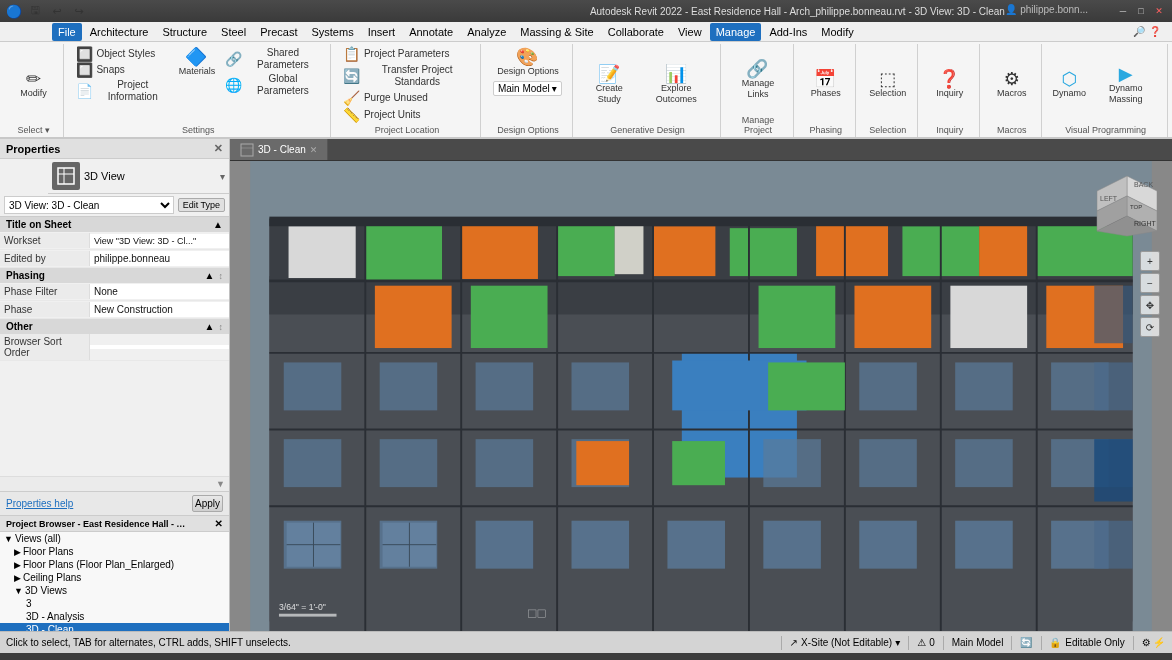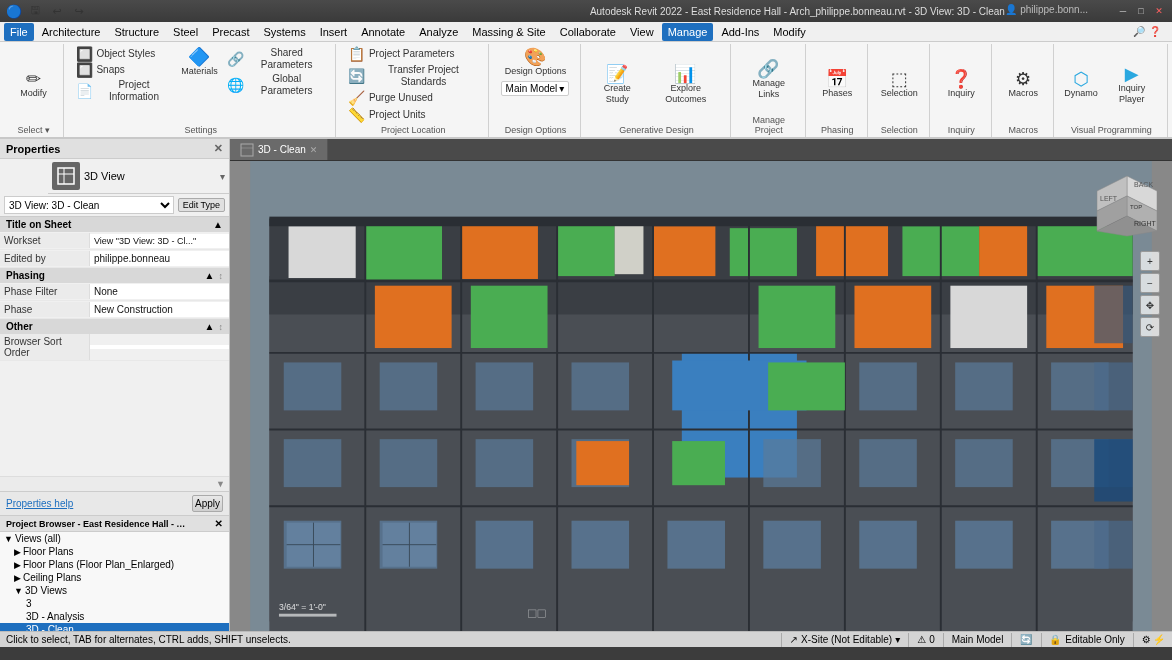--- a/index.html
+++ b/index.html
@@ -349,7 +349,7 @@
 </div>
 
 <div id="menu-bar">
-  <div class="menu-item" style="background:#1e6fbf;color:white;">File</div>
+  <div class="menu-item" style="background:#1e6fbf;color:white;margin-left:48px;">File</div>
   <div class="menu-item">Architecture</div>
   <div class="menu-item">Structure</div>
   <div class="menu-item">Steel</div>

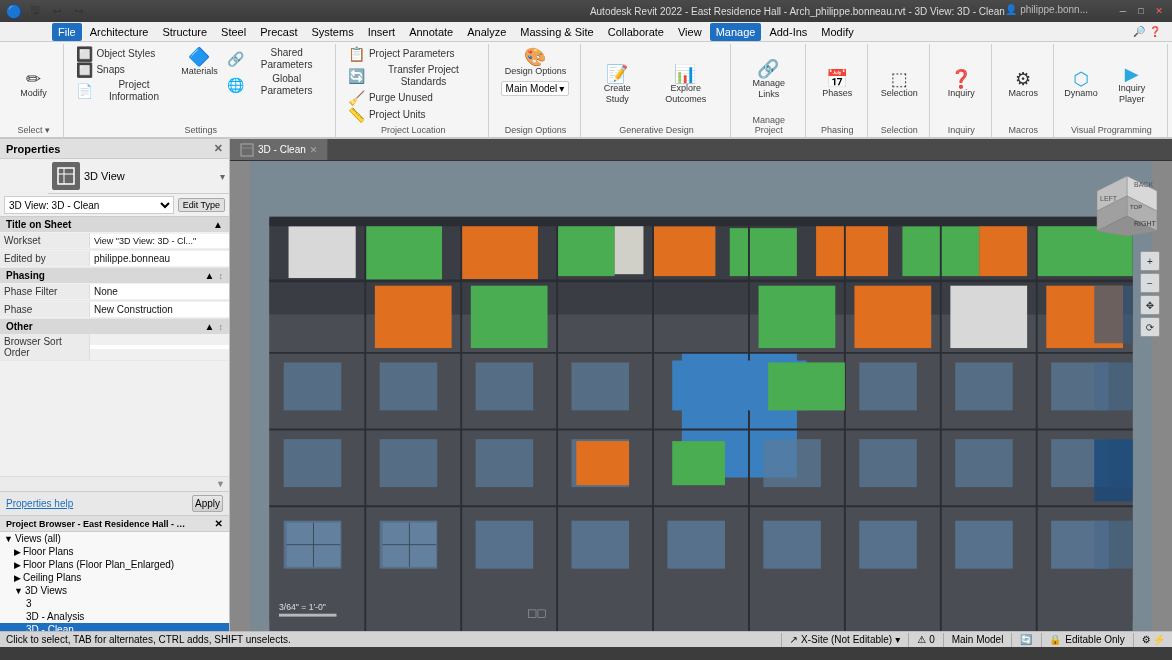--- a/index.html
+++ b/index.html
@@ -526,7 +526,7 @@
         </div>
         <div class="ribbon-btn">
           <div class="btn-icon" style="color:#2aa8e0;">▶</div>
-          <div>Inquiry Player</div>
+          <div>Dynamo Massing</div>
         </div>
       </div>
       <div class="ribbon-group-label">Visual Programming</div>

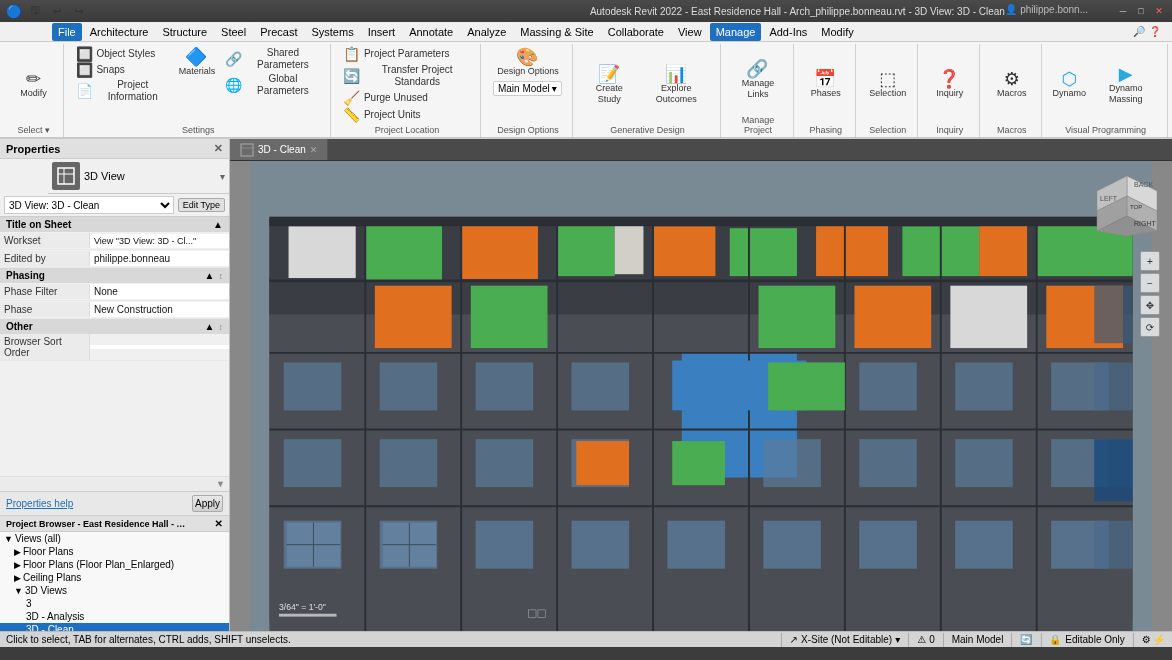--- a/index.html
+++ b/index.html
@@ -305,7 +305,7 @@
 
     
     #status-bar {
-      height: 16px;
+      height: 22px;
       background: #d4d4d4;
       border-top: 1px solid #bbb;
       display: flex;

